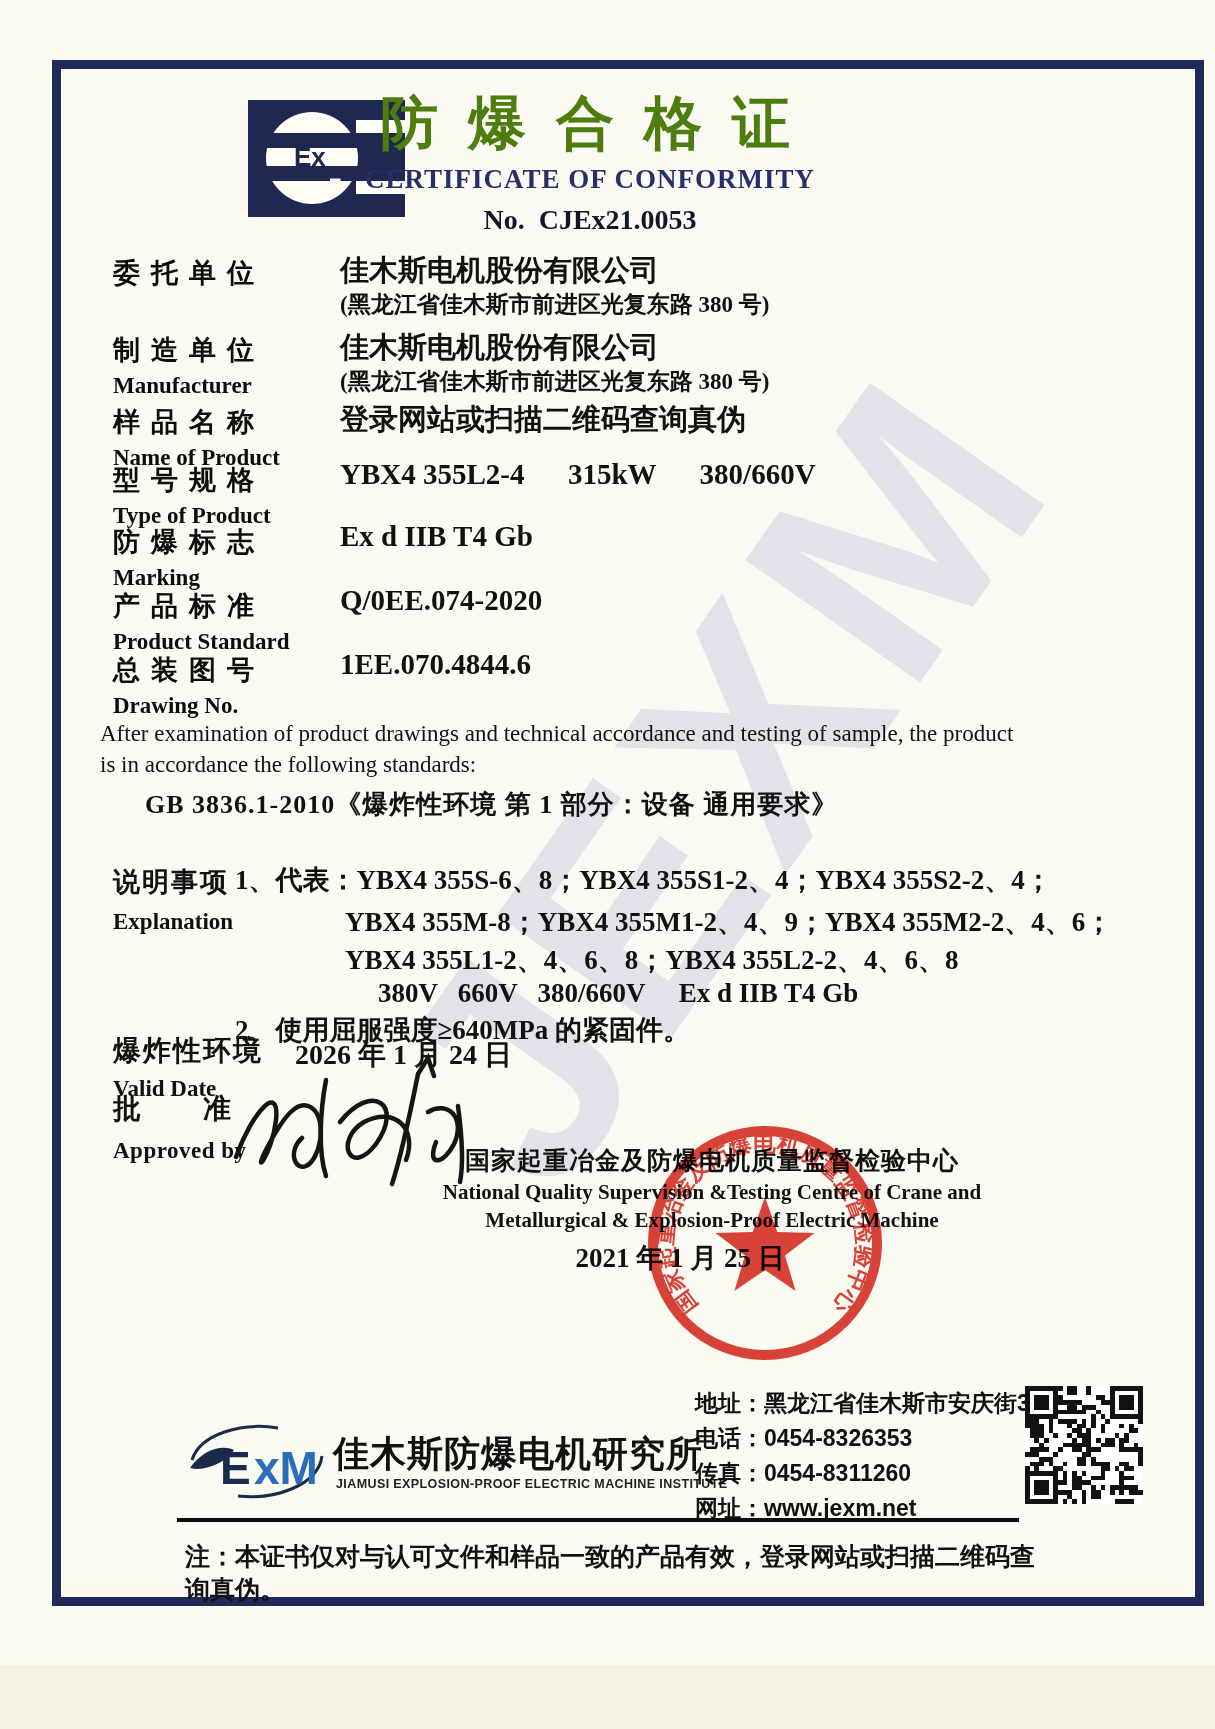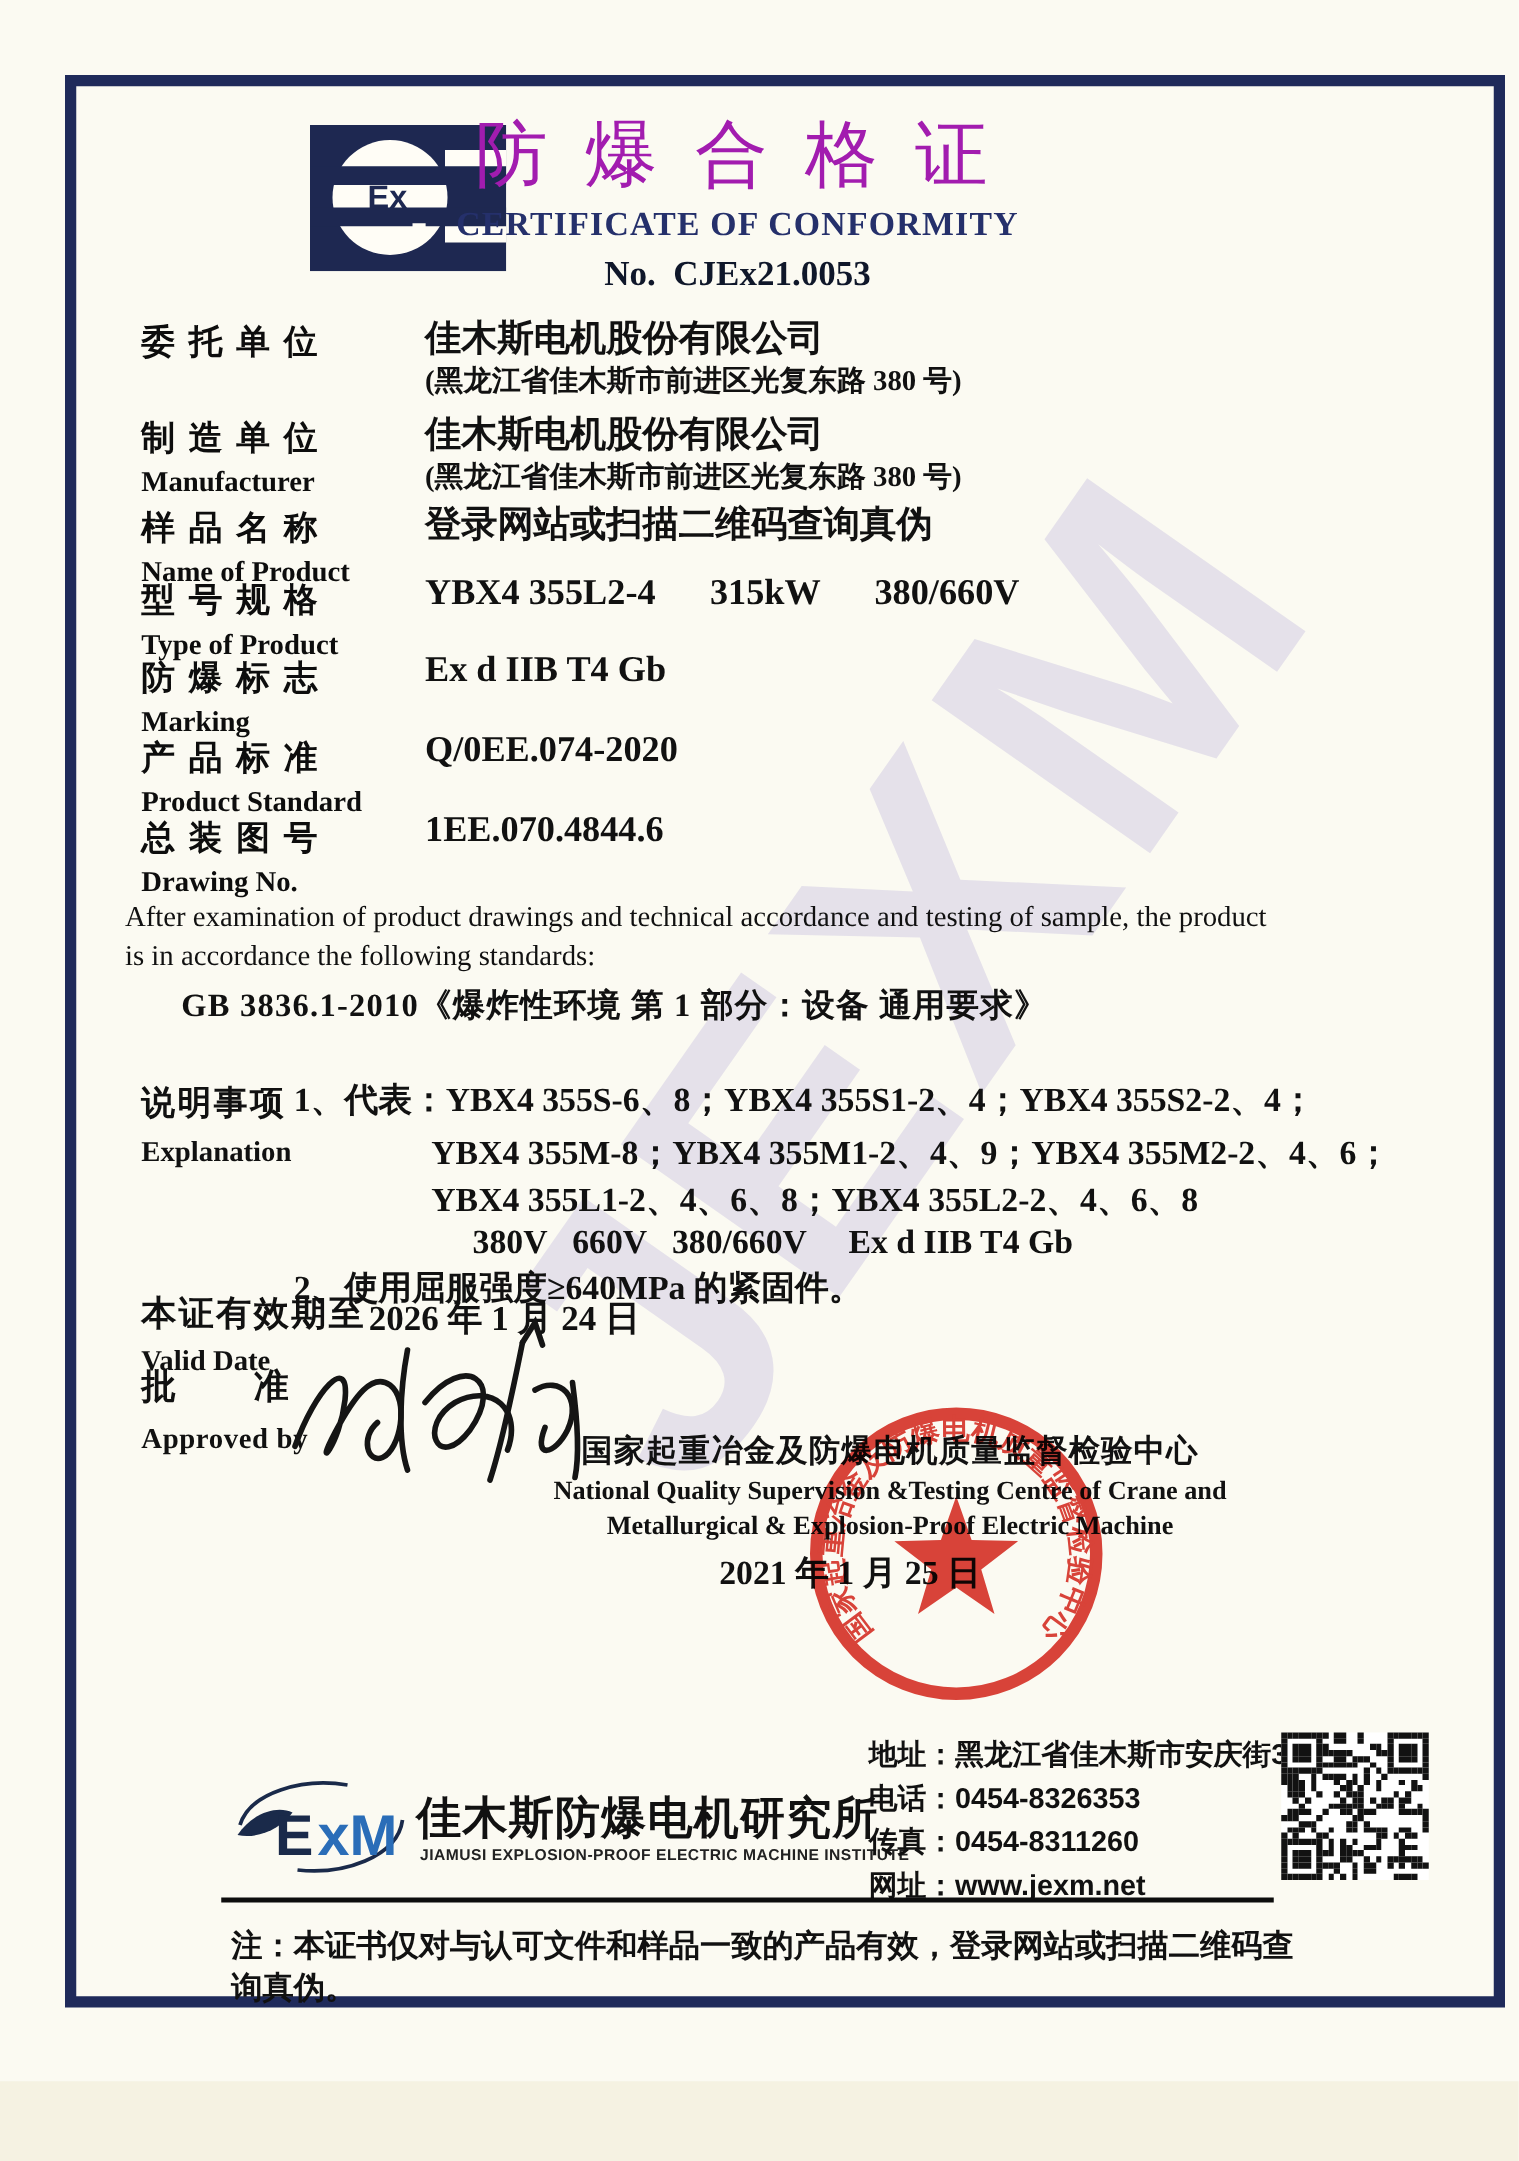--- a/index.html
+++ b/index.html
@@ -27,7 +27,7 @@
   
   .logo-ex{position:absolute;left:248px;top:100px;width:157px;height:117px;z-index:3;}
   .head-block{position:absolute;left:340px;top:88px;width:500px;text-align:center;z-index:3;}
-  .title-cn{font-size:58px;font-weight:normal;color:#a21caf;letter-spacing:30px;text-indent:20px;line-height:72px;}
+  .title-cn{font-size:58px;font-weight:bold;color:#4d7c0f;letter-spacing:30px;text-indent:20px;line-height:72px;}
   .title-en{margin-top:4px;font-size:27px;font-weight:bold;color:#25306b;letter-spacing:1px;}
   .cert-no{margin-top:9px;font-size:28px;font-weight:bold;color:#0f172a;white-space:pre;}
   

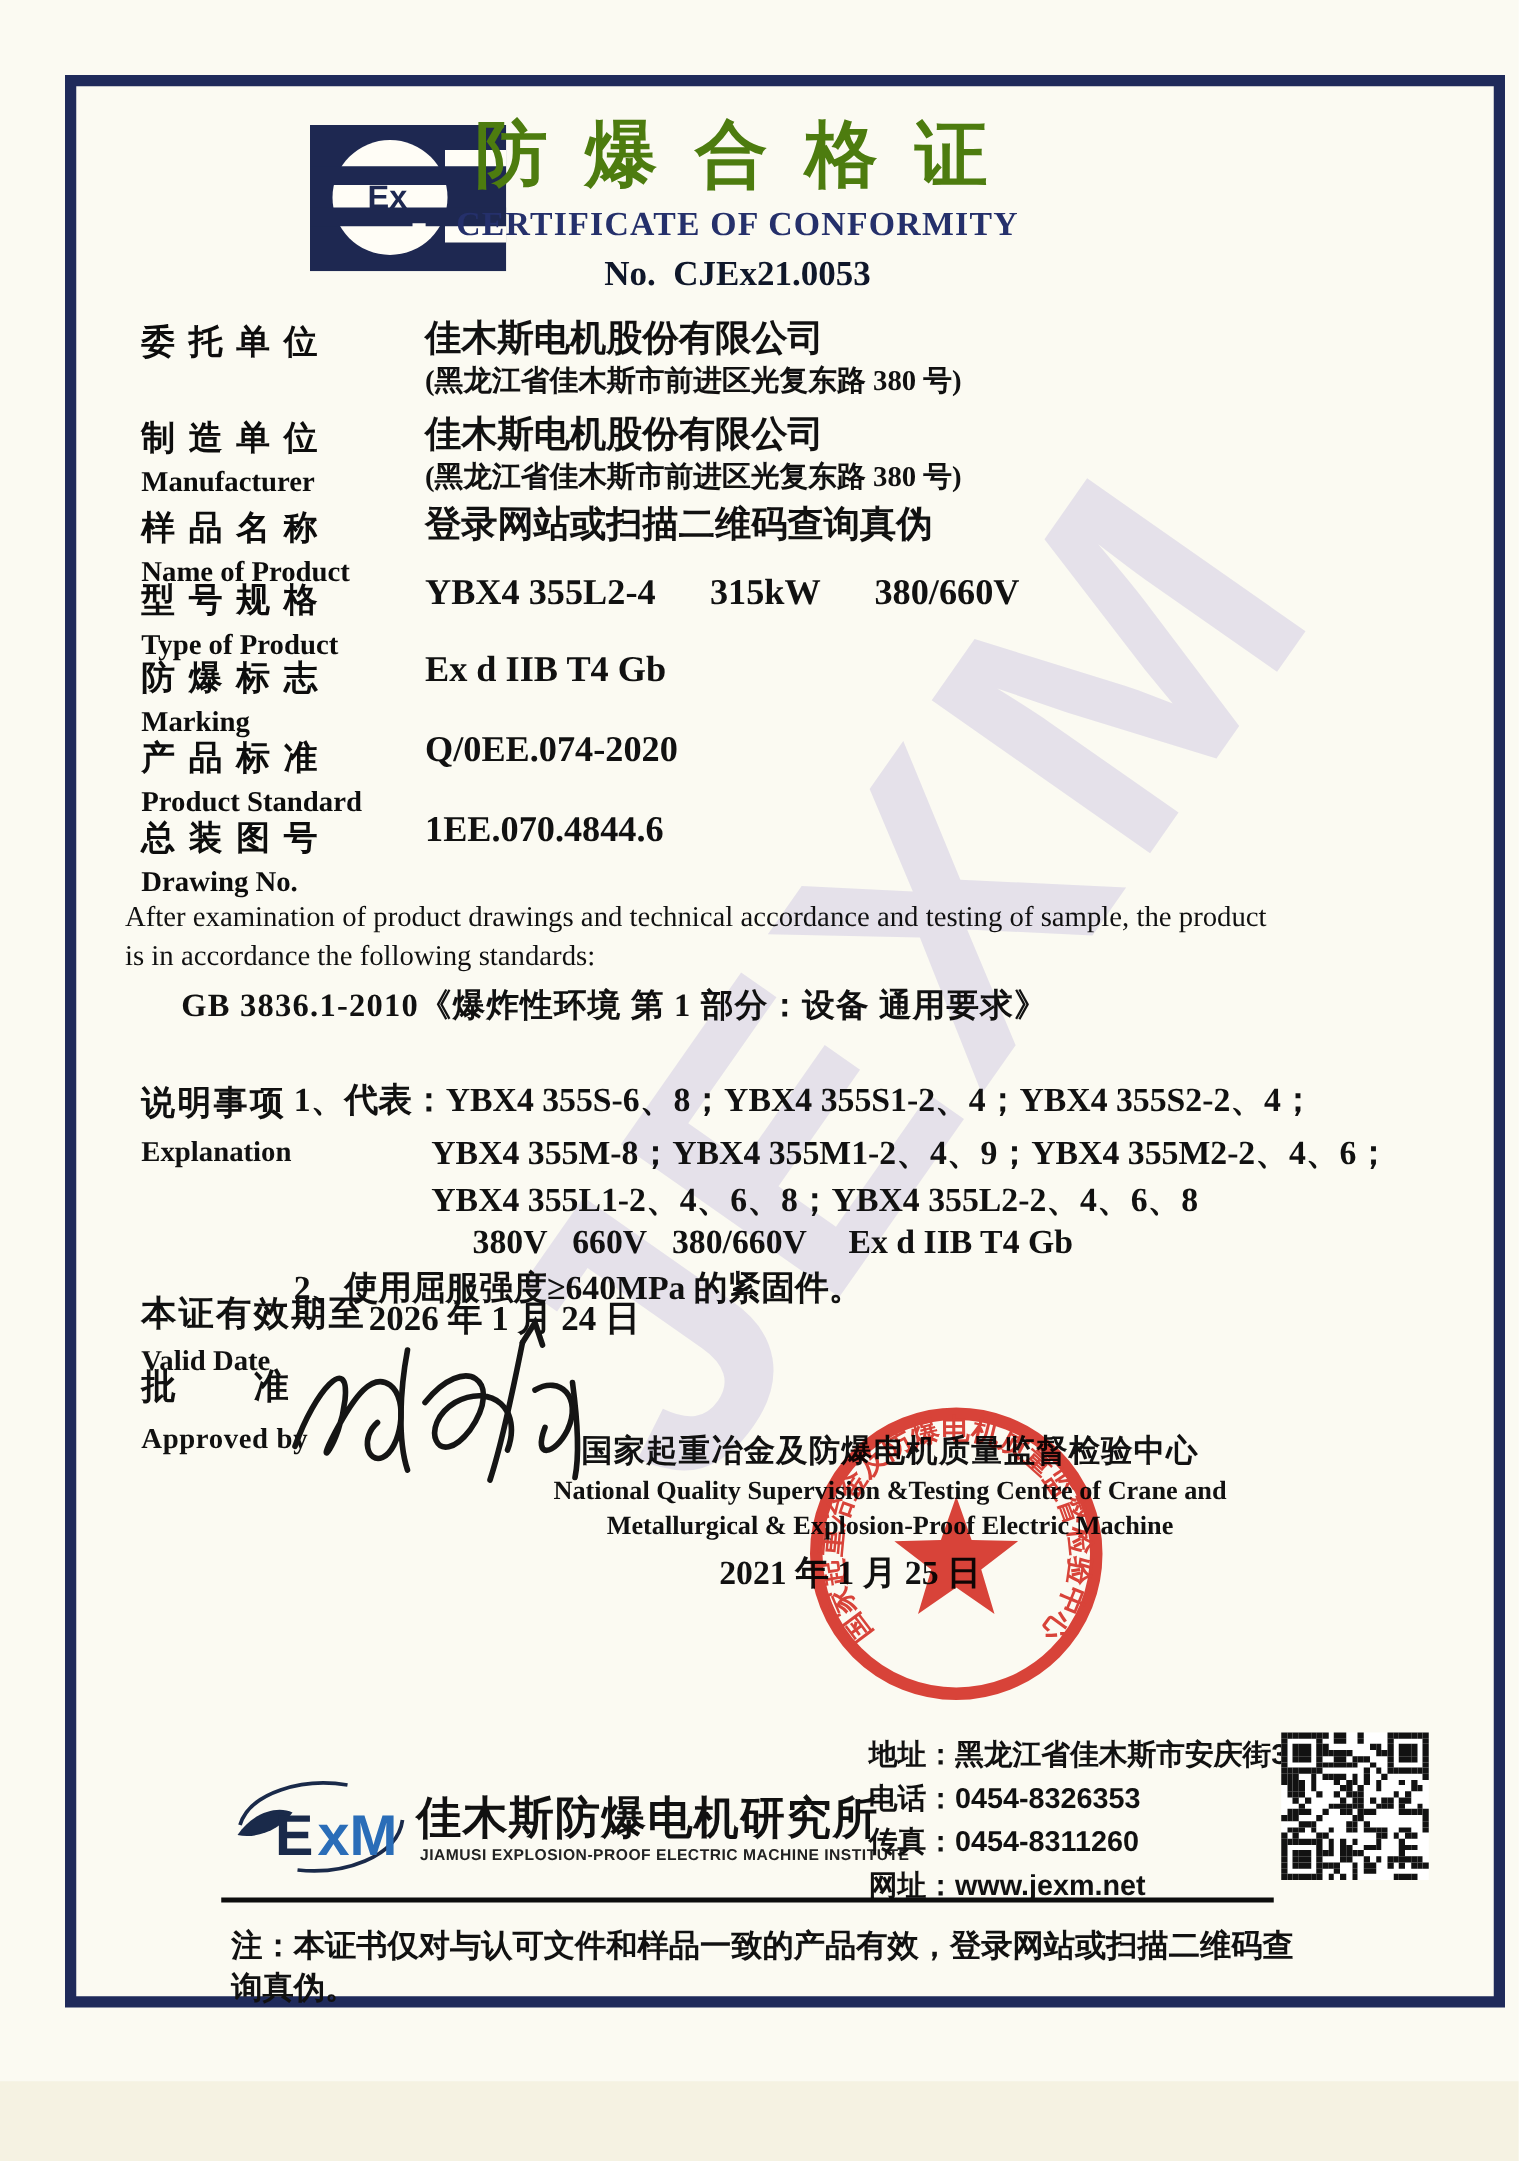--- a/index.html
+++ b/index.html
@@ -149,7 +149,7 @@
 <div class="exp-line" style="left:235px;top:1012px">2、使用屈服强度≥640MPa 的紧固件。</div>
 
 <div class="vlabel">
-  <div class="cn">本证有效期至</div>
+  <div class="cn">爆炸性环境</div>
   <div class="en">Valid Date</div>
 </div>
 <div class="vvalue">2026 年 1 月 24 日</div>

